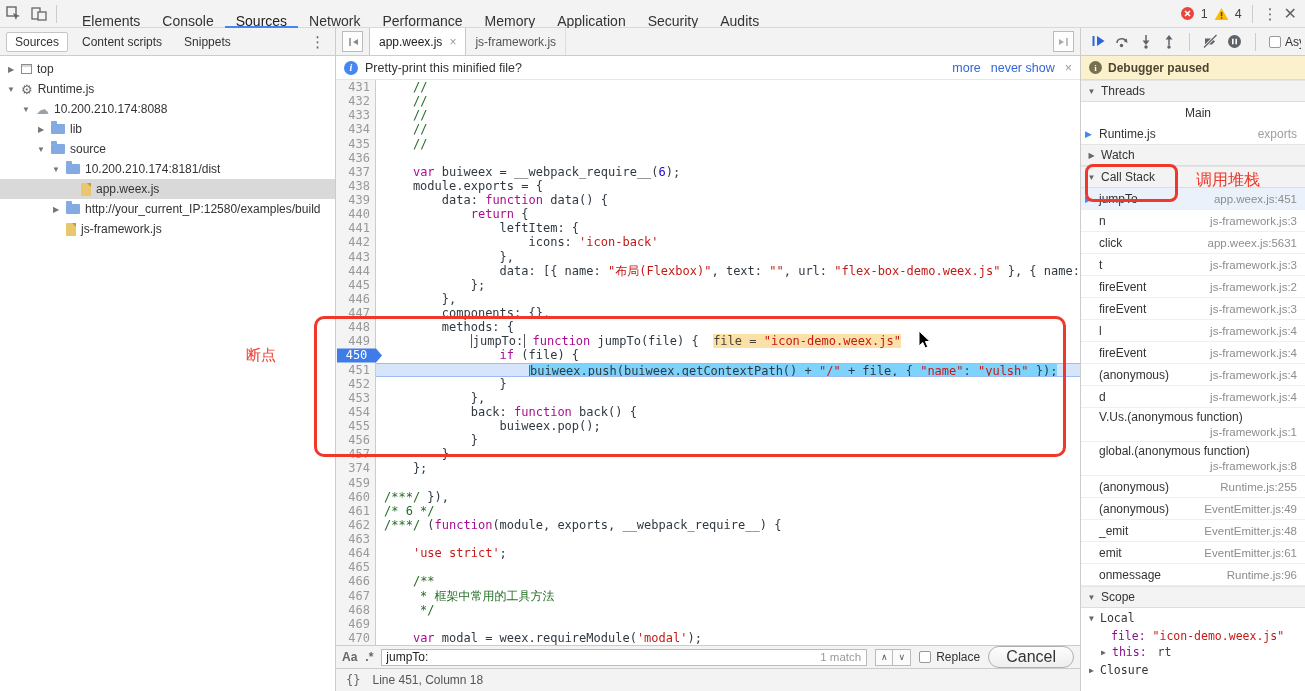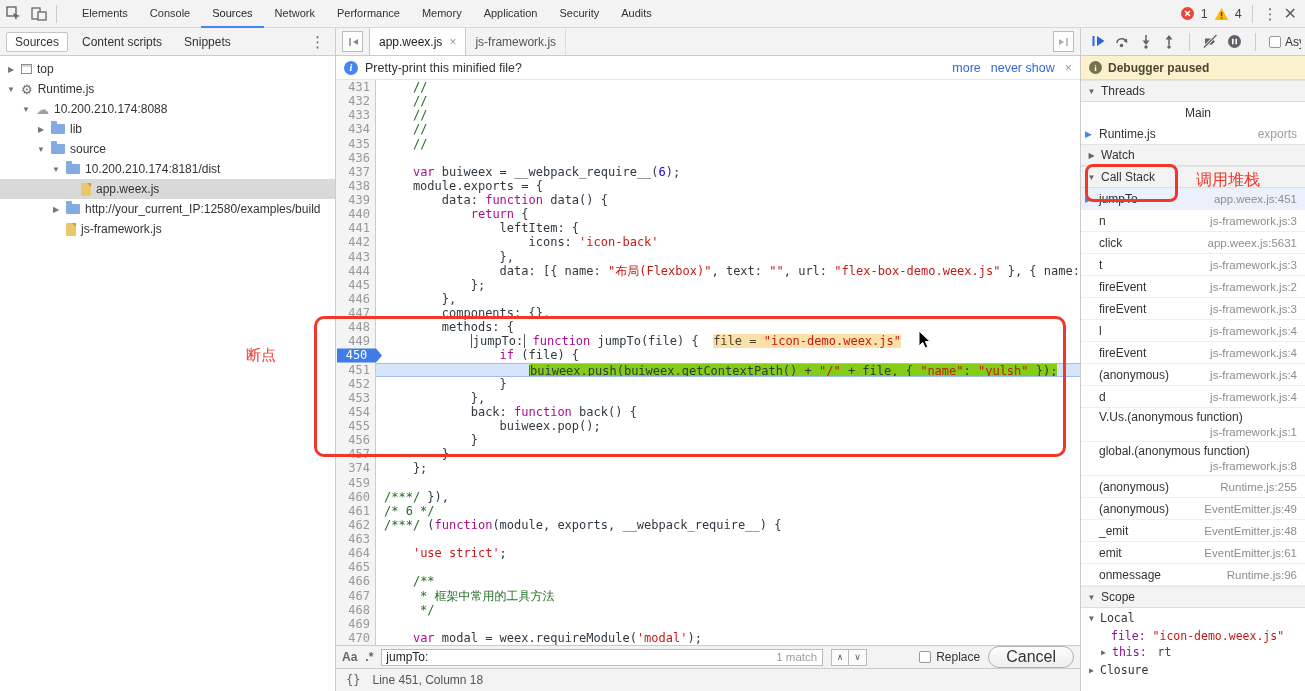--- a/index.html
+++ b/index.html
@@ -13,7 +13,7 @@
   .ico-btn { width:26px; height:26px; display:flex; align-items:center; justify-content:center; }
   .tb-sep { width:1px; height:18px; background:#ccc; margin:0 4px; }
   .top-tabs { display:flex; margin-left:10px; height:28px; }
-  .top-tab { padding:0 11px; line-height:27px; font-size:11px; color:#333; }
+  .top-tab { padding:8px 11px; line-height:27px; font-size:14px; color:#333; }
   .top-tab.active { box-shadow: inset 0 -2px 0 #4285f4; color:#222; }
   .tb-right { margin-left:auto; display:flex; align-items:center; gap:6px; padding-right:8px; }
   .count { font-size:12.5px; color:#424242; }

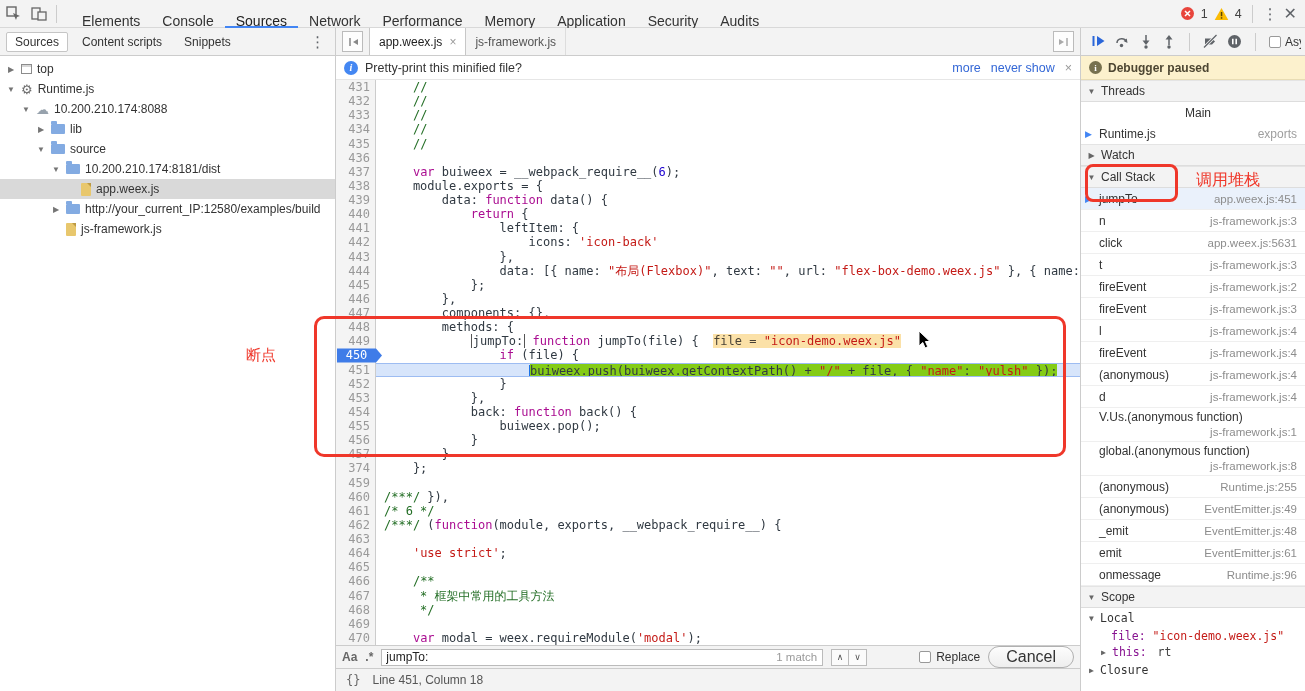--- a/index.html
+++ b/index.html
@@ -82,7 +82,7 @@
              text-align:center; padding-right:6px; z-index:2; }
   .ct { flex:1; white-space:pre; overflow:hidden; padding-left:8px; color:#303942; }
   .ct.hl { background:#d7e5fb; border-top:1px solid rgba(110,155,235,.55); border-bottom:1px solid rgba(110,155,235,.55); }
-  .sel { background:#84cc16; }
+  .sel { background:#7dd3fc; }
   .caret { display:inline-block; width:1.5px; height:12px; background:#1a73e8; vertical-align:-2px; }
   .tok-pln { color:#303942; } .tok-kwd { color:#aa0d91; } .tok-str { color:#c41a16; }
   .tok-num { color:#1c00cf; } .tok-com { color:#236e25; }

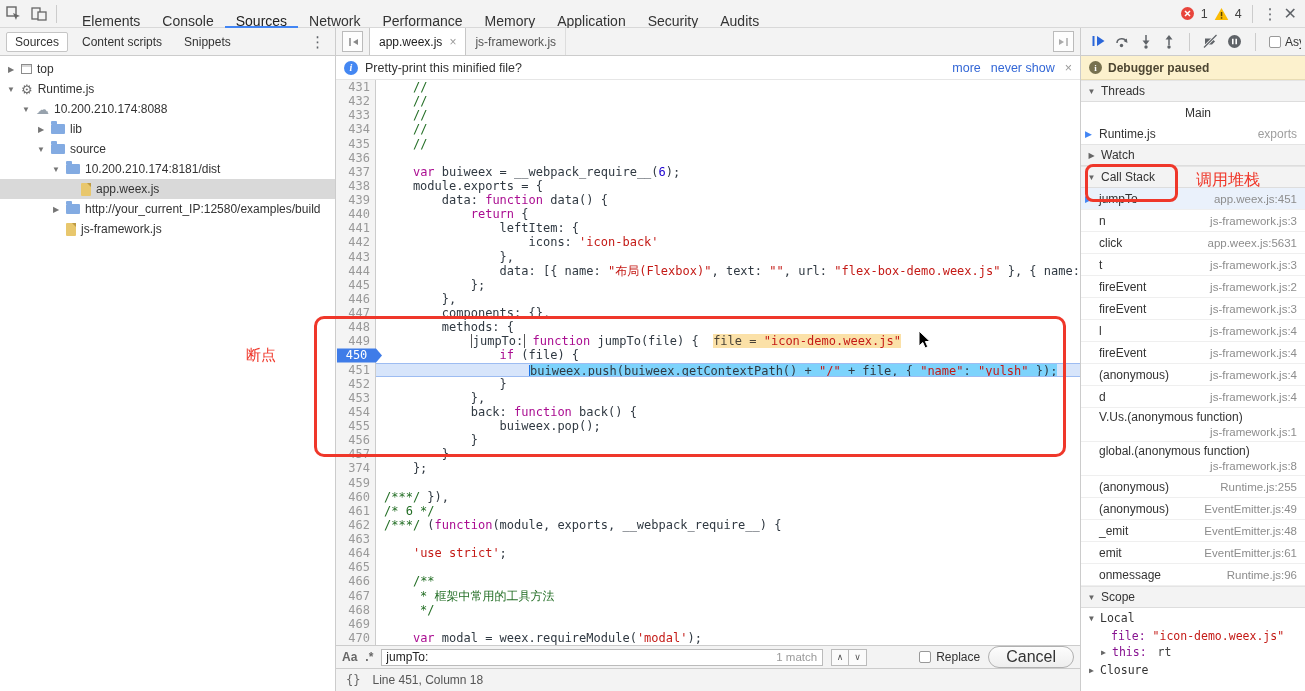--- a/index.html
+++ b/index.html
@@ -102,7 +102,7 @@
   .sb-nav div { width:18px; height:17px; border:1px solid #bbb; background:#fbfbfb; color:#555;
                 font-size:9px; display:flex; align-items:center; justify-content:center; }
   .sb-nav div + div { border-left:none; }
-  .sb-replace { display:flex; align-items:center; gap:5px; color:#333;margin-left:44px; }
+  .sb-replace { display:flex; align-items:center; gap:5px; color:#333; }
   .btn-cancel { border:1px solid #b0b0b0; border-radius:11px; padding:1px 17px; font-size:16px; color:#333;
                 background:linear-gradient(#fdfdfd,#eee); }
   .statusbar { position:absolute; left:0; right:0; bottom:0; height:23px; background:#f3f3f3;

